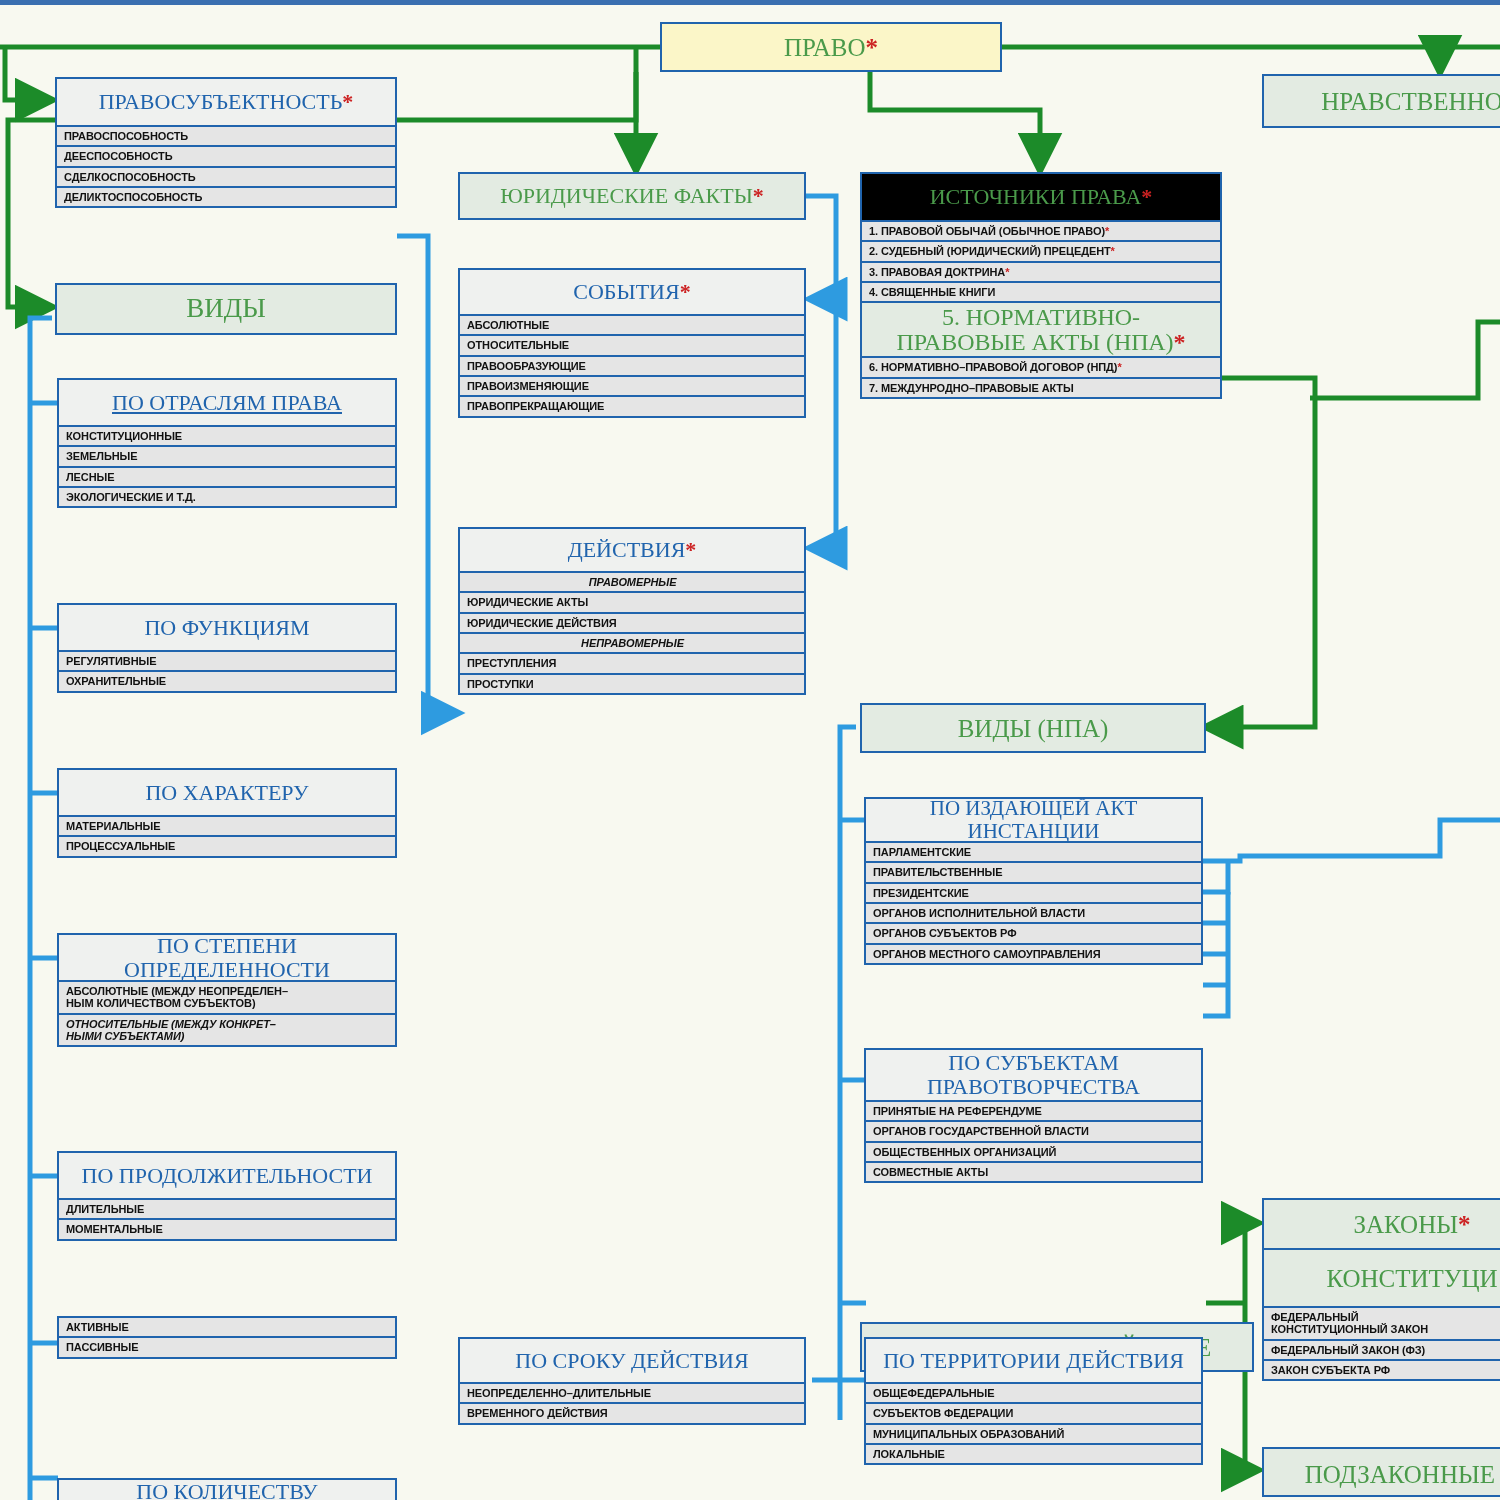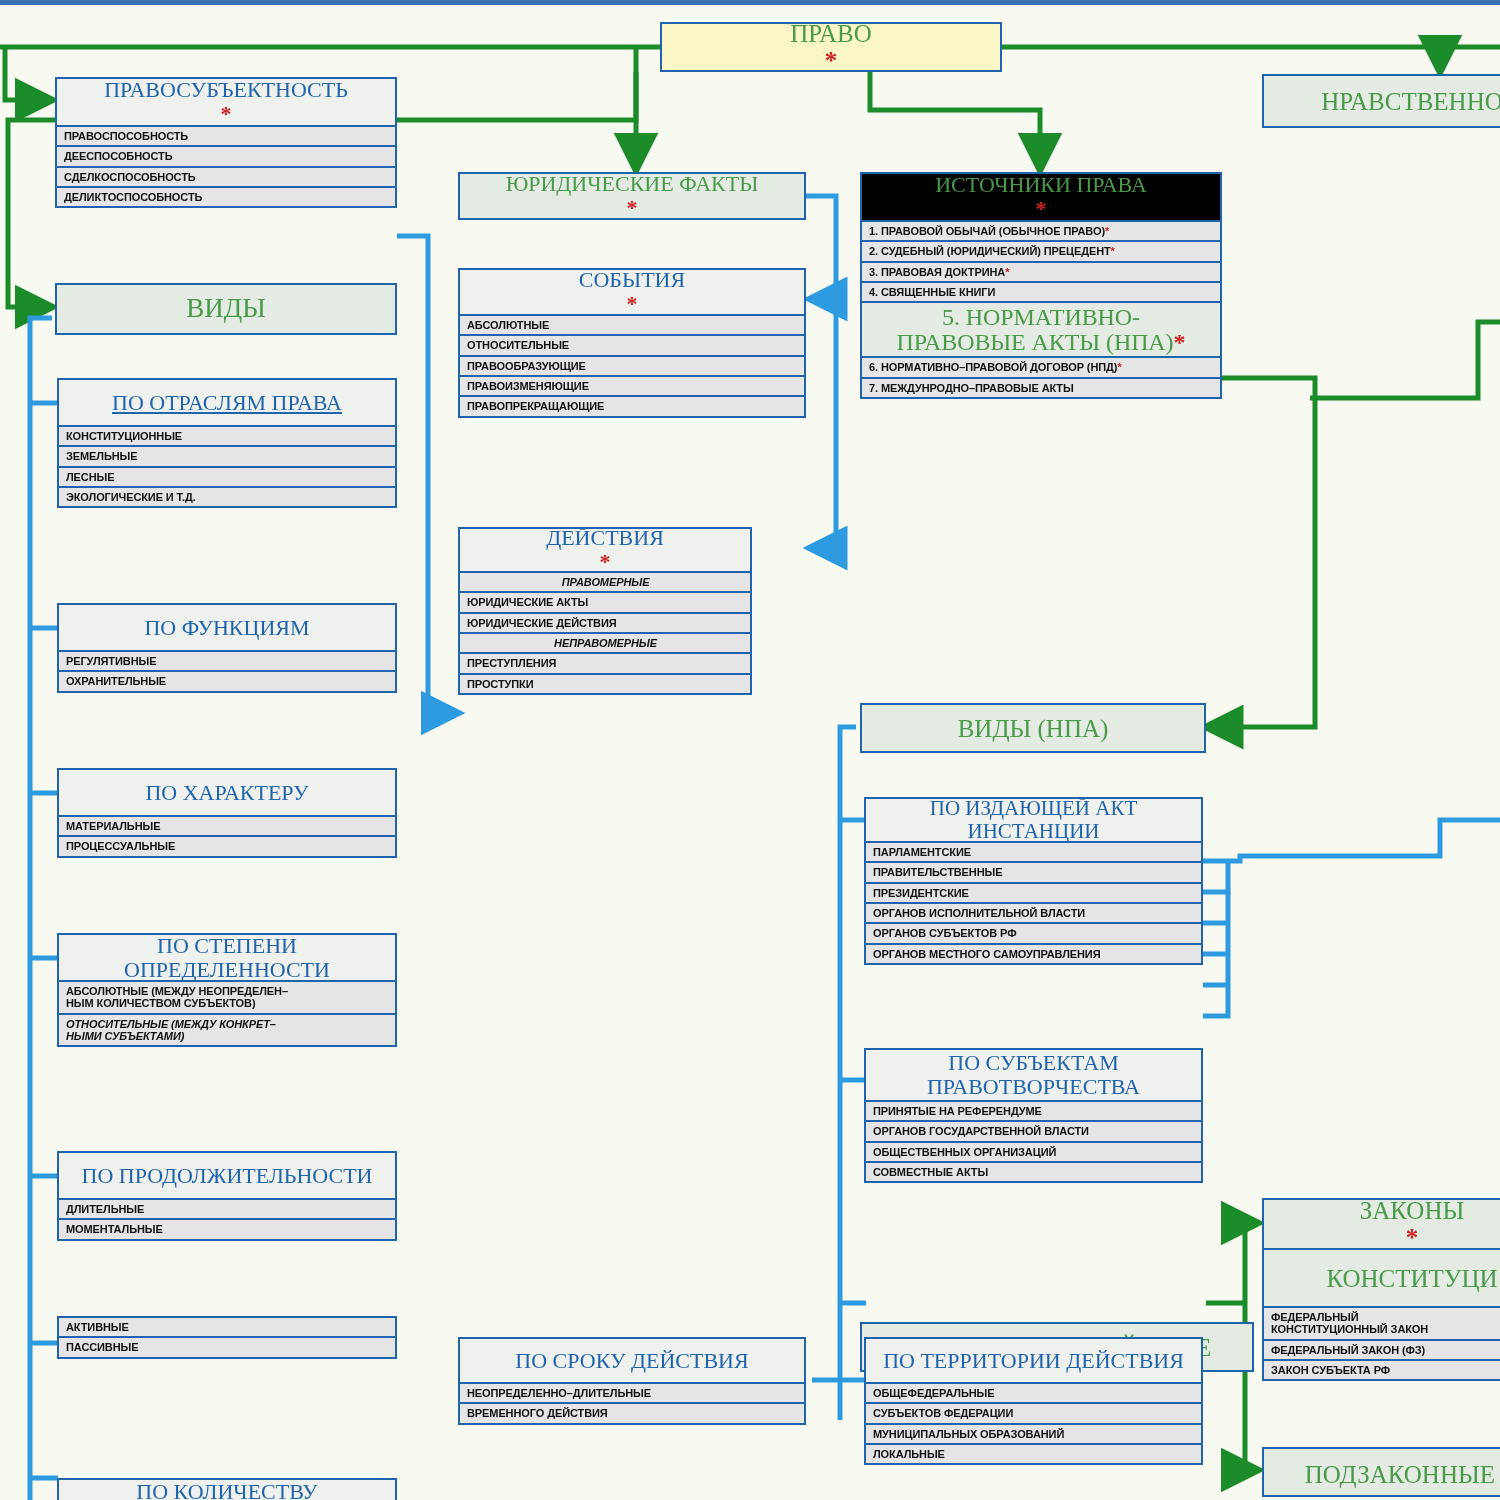--- a/index.html
+++ b/index.html
@@ -36,7 +36,6 @@
     display:flex; align-items:center; justify-content:center;
     border-bottom:2.5px solid #2064ad;
     padding:3px 4px;
-    flex-direction:column;
   }
   .hdr.greenhdr { color:#4a9a4a; background:#e3ebe2; }
   .hdr.nb { border-bottom:none; }

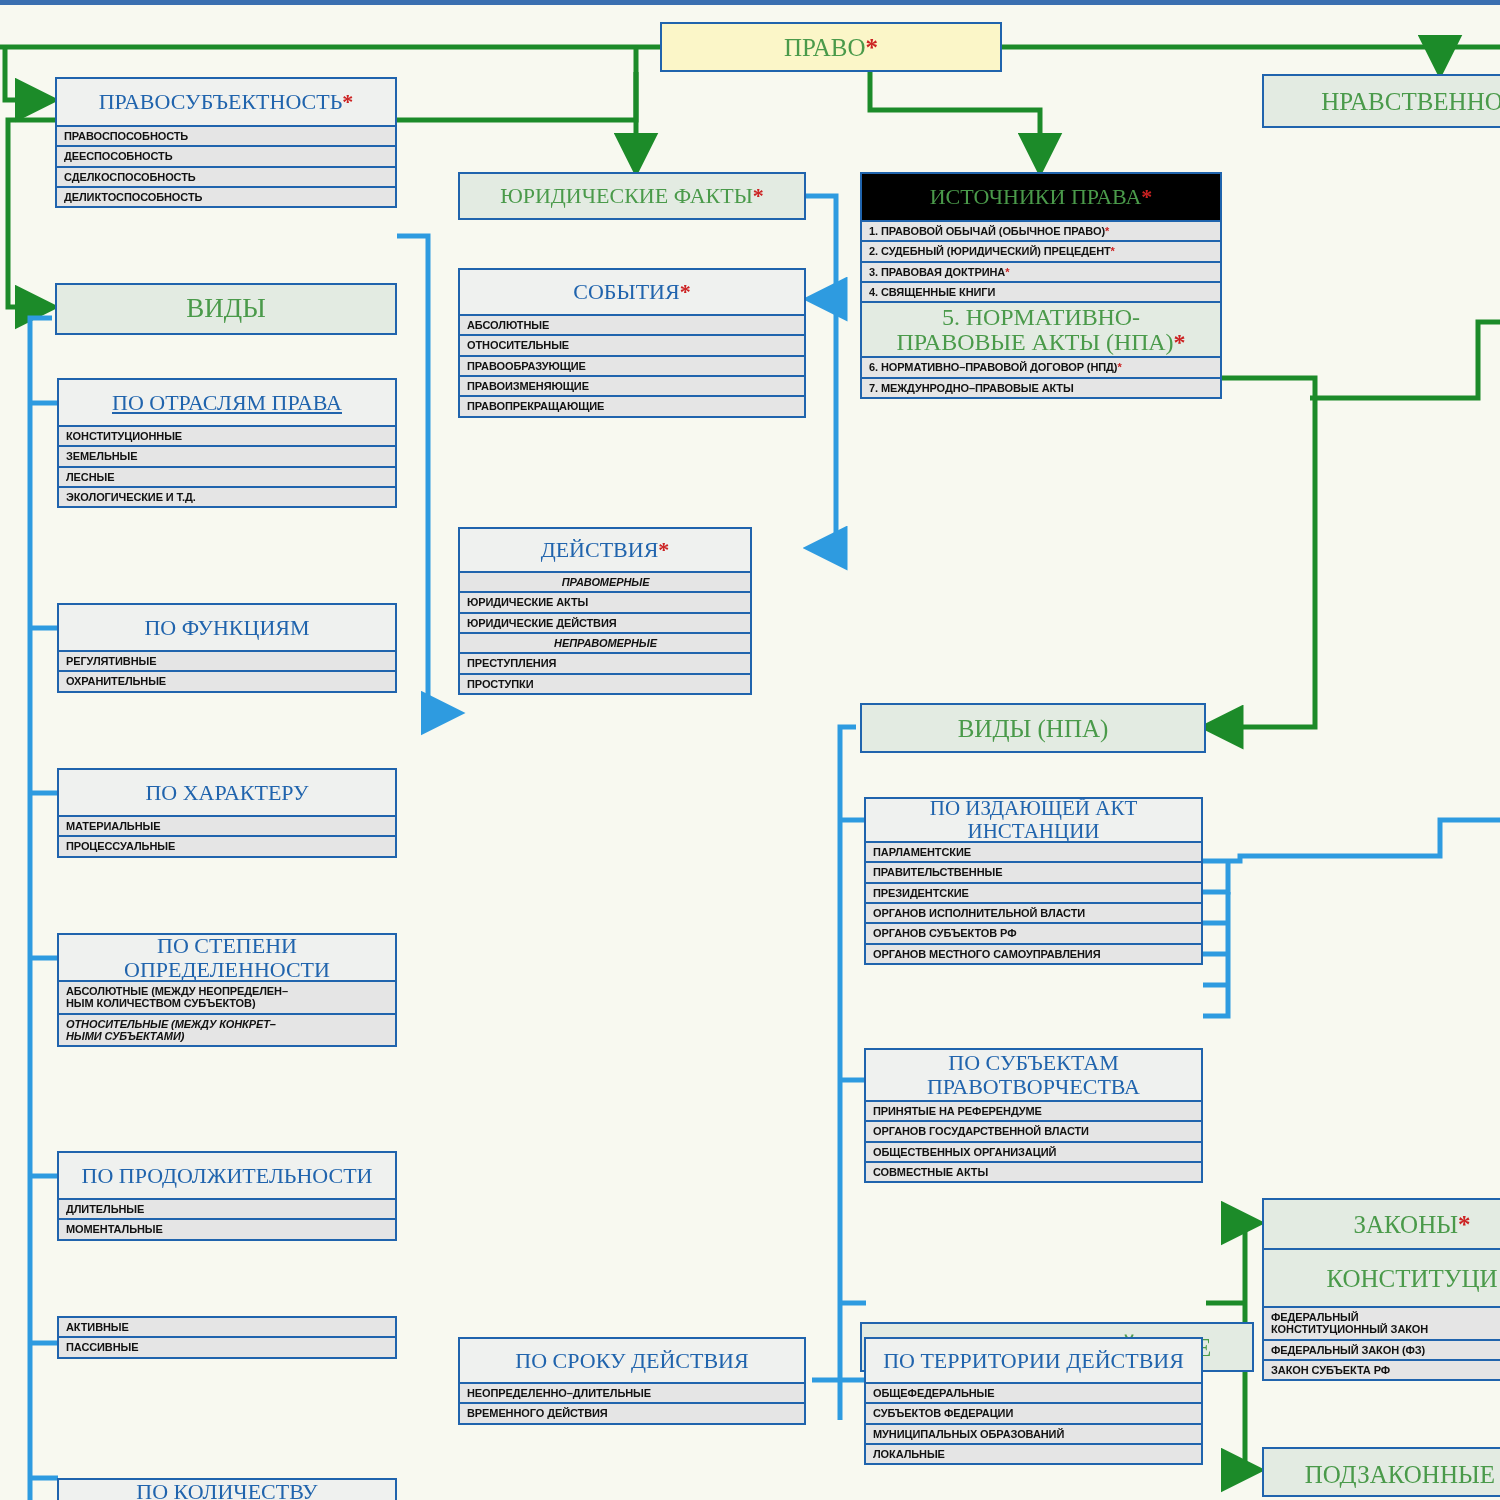--- a/index.html
+++ b/index.html
@@ -227,7 +227,7 @@
     <div class="row">ПРАВОПРЕКРАЩАЮЩИЕ</div>
   </div>
 
-  <div class="box" style="left:458px;top:527px;width:294px;">
+  <div class="box" style="left:458px;top:527px;width:348px;">
     <div class="hdr" style="height:44px;">
       <span>ДЕЙСТВИЯ</span>
         <span class="ast">*</span>

